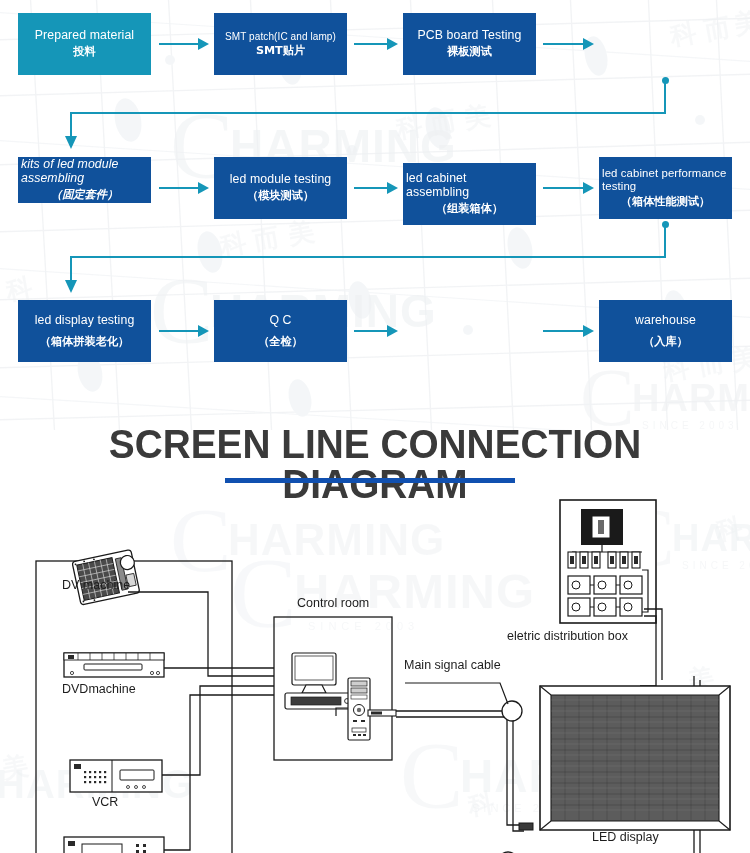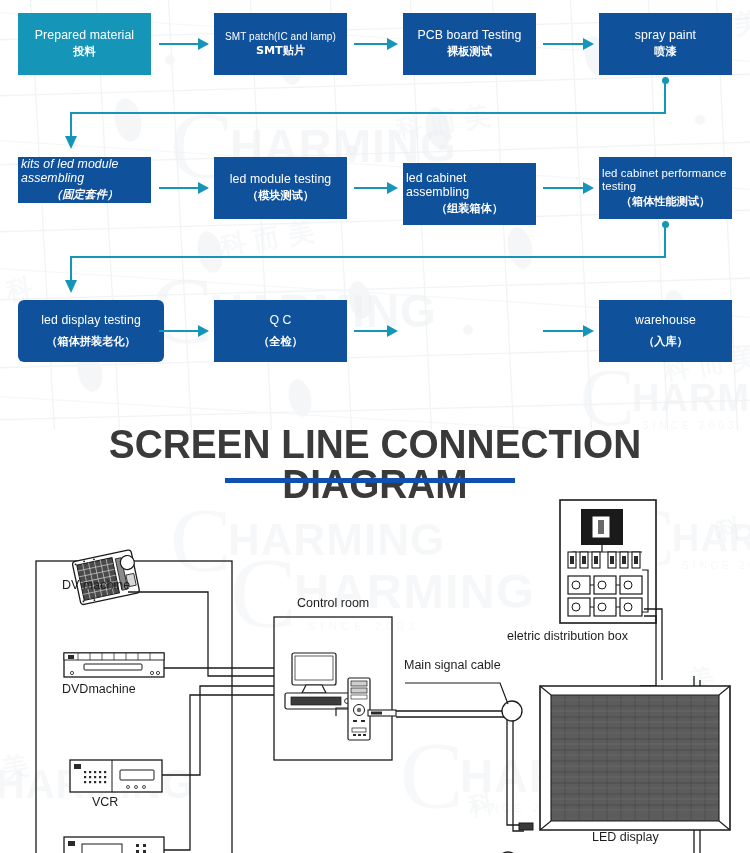--- a/index.html
+++ b/index.html
@@ -222,10 +222,6 @@
       <div class="en">PCB board Testing</div>
       <div class="cn">裸板测试</div>
     </div>
-    <div class="fbox blue" style="left:599px;top:13px;width:133px;height:62px;">
-      <div class="en">spray paint</div>
-      <div class="cn">喷漆</div>
-    </div>
 
     <div class="arrow" style="left:159px;top:38px;width:50px;">
       <div class="shaft" style="width:40px;"></div>

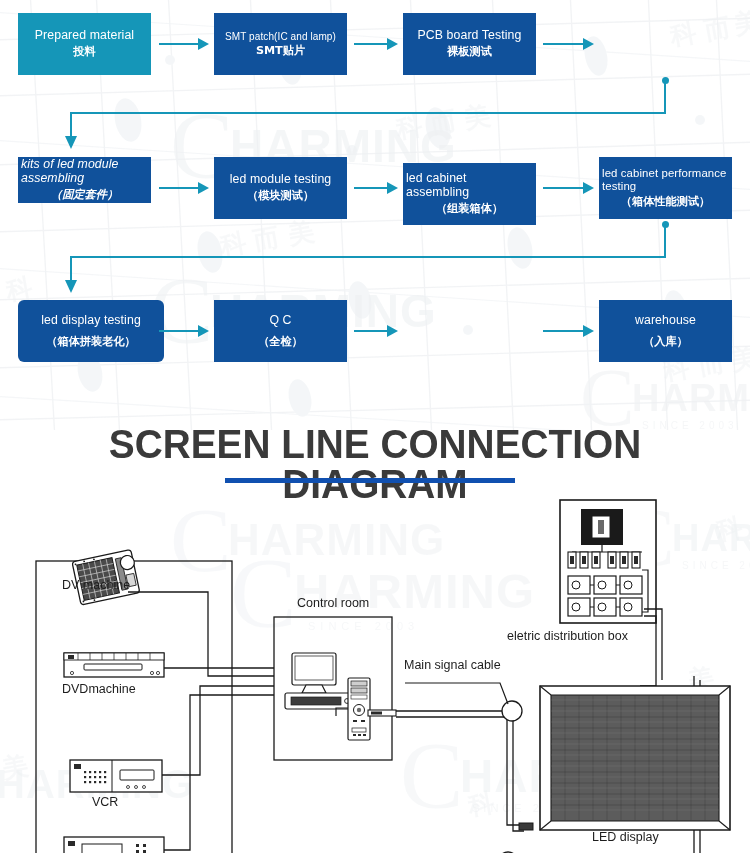--- a/index.html
+++ b/index.html
@@ -282,7 +282,7 @@
       <div class="dhead" style="left:65px;top:280px;"></div>
     </div>
 
-    <div class="fbox blue" style="left:18px;top:300px;width:146px;height:62px;border-radius:6px;">
+    <div class="fbox blue" style="left:18px;top:300px;width:133px;height:62px;">
       <div class="en">led display testing</div>
       <div class="cn" style="margin-top:8px;">（箱体拼装老化）</div>
     </div>

